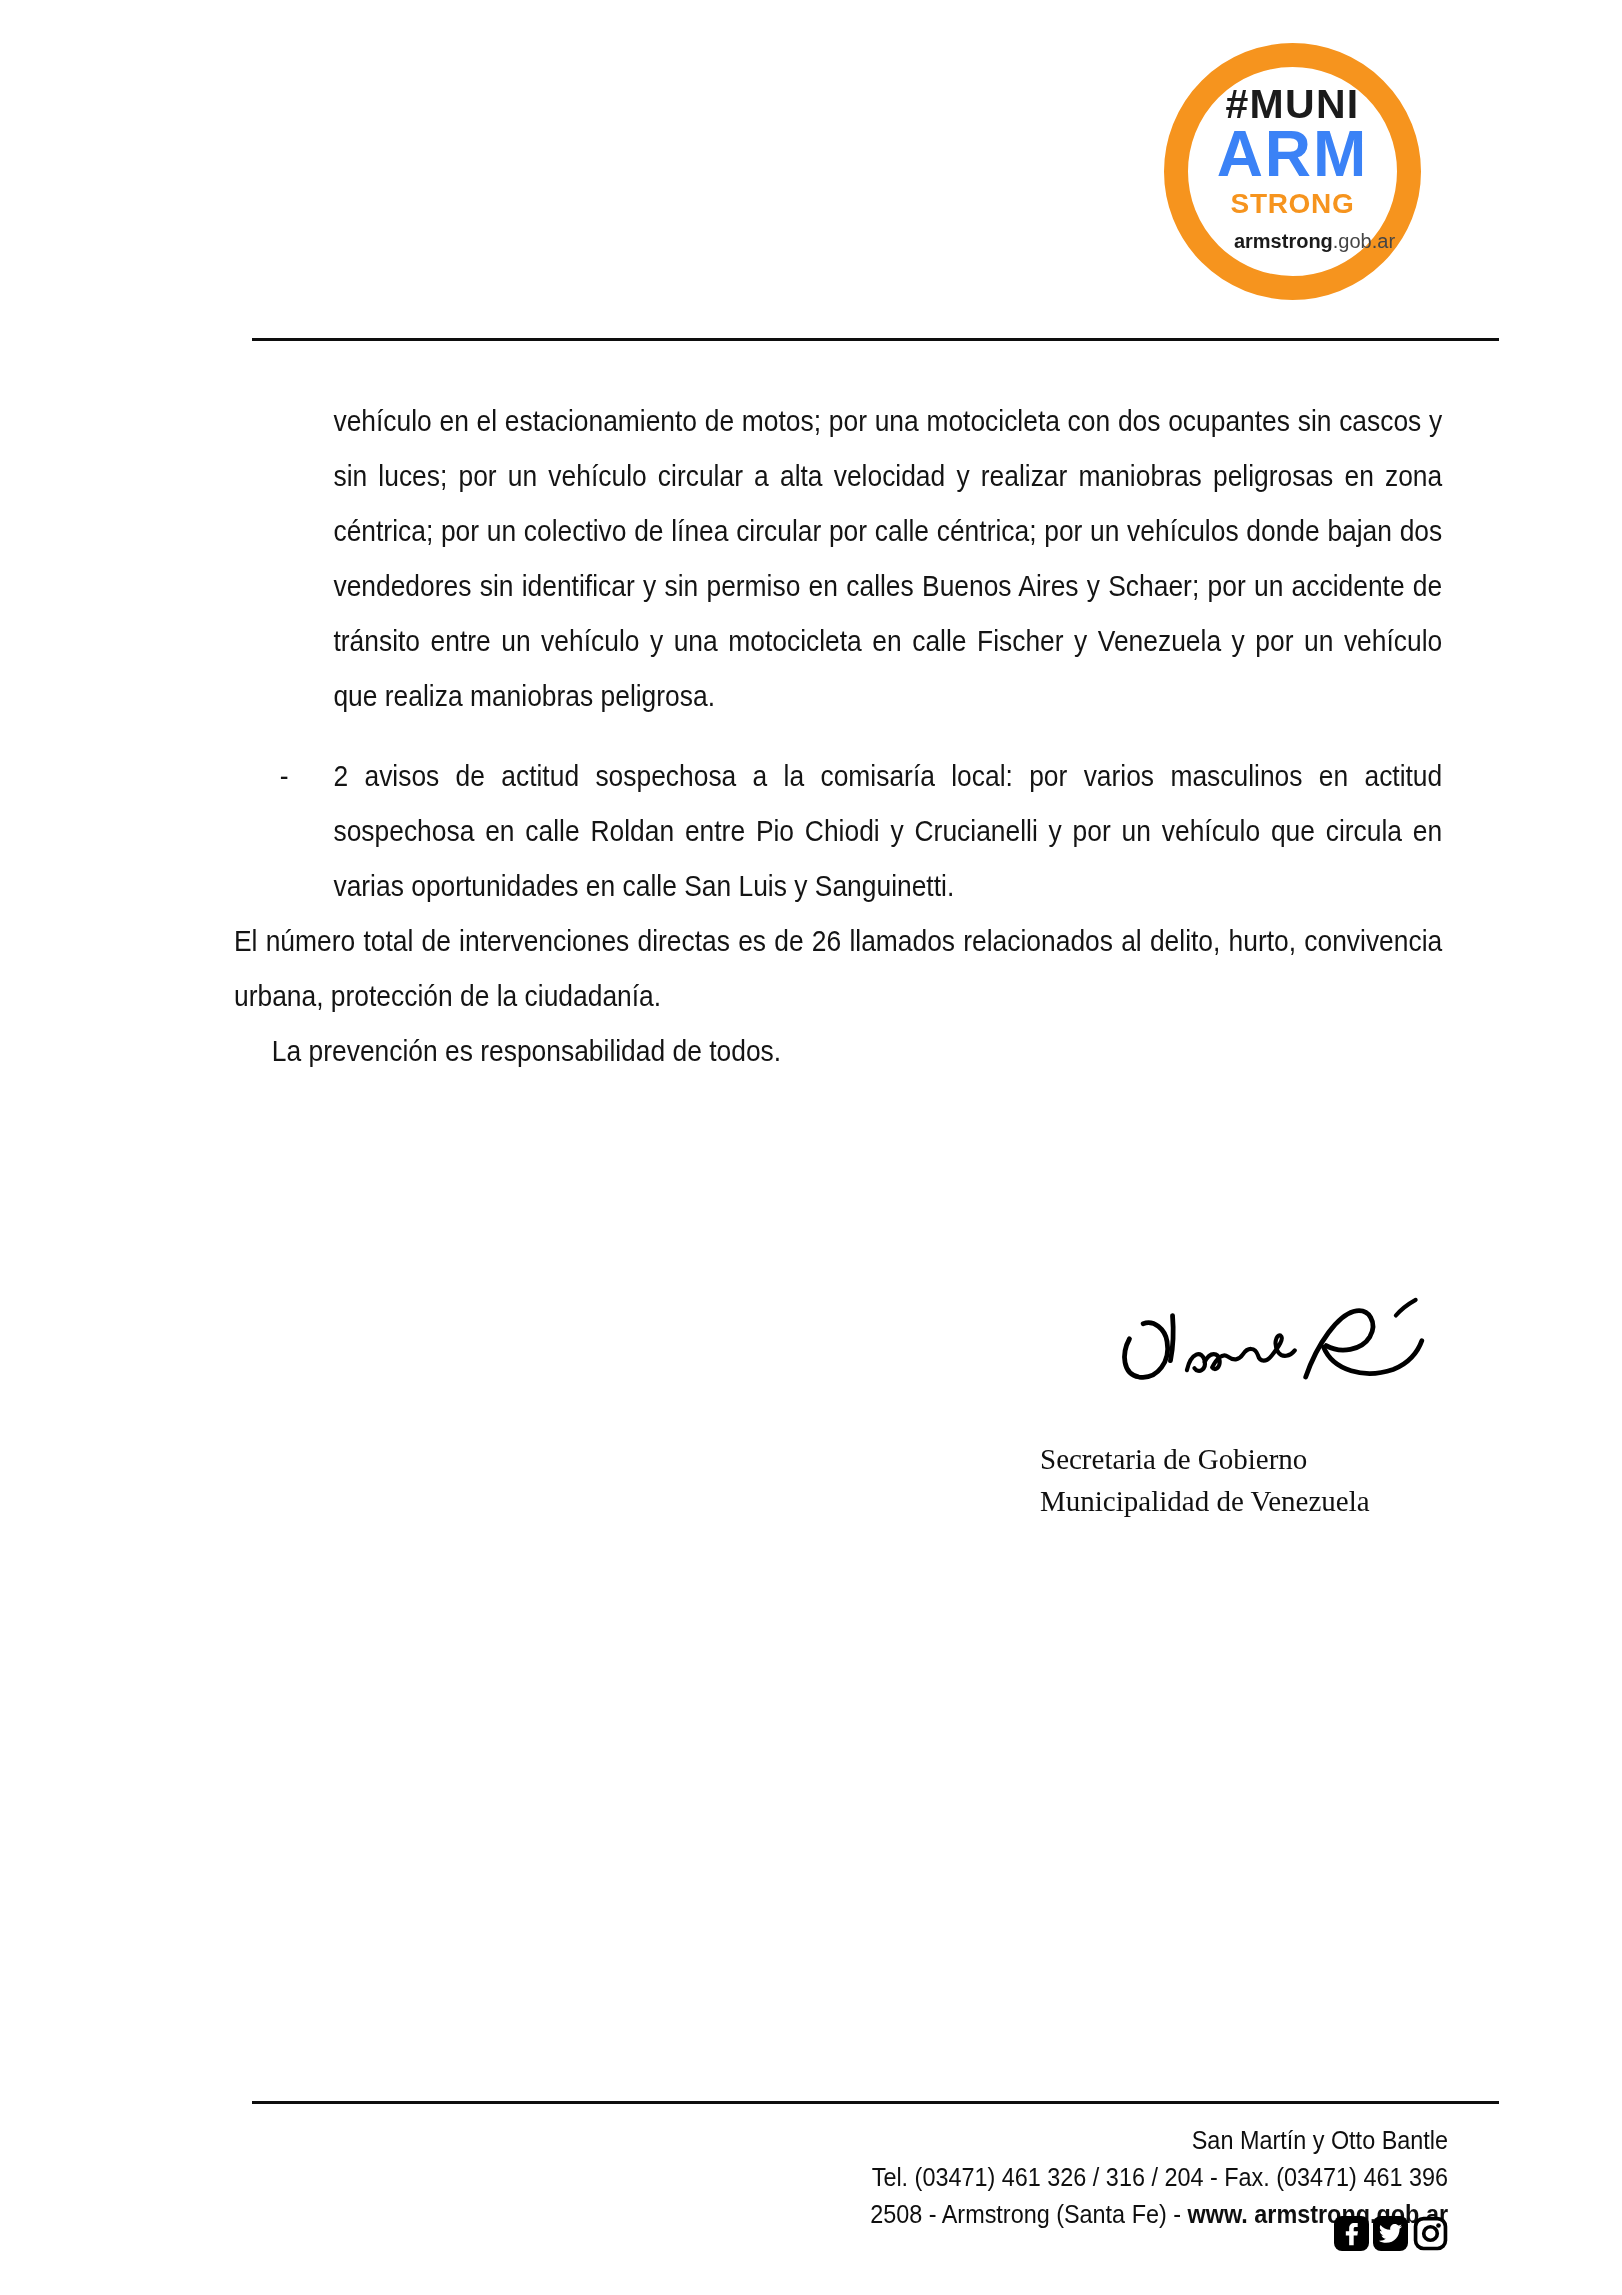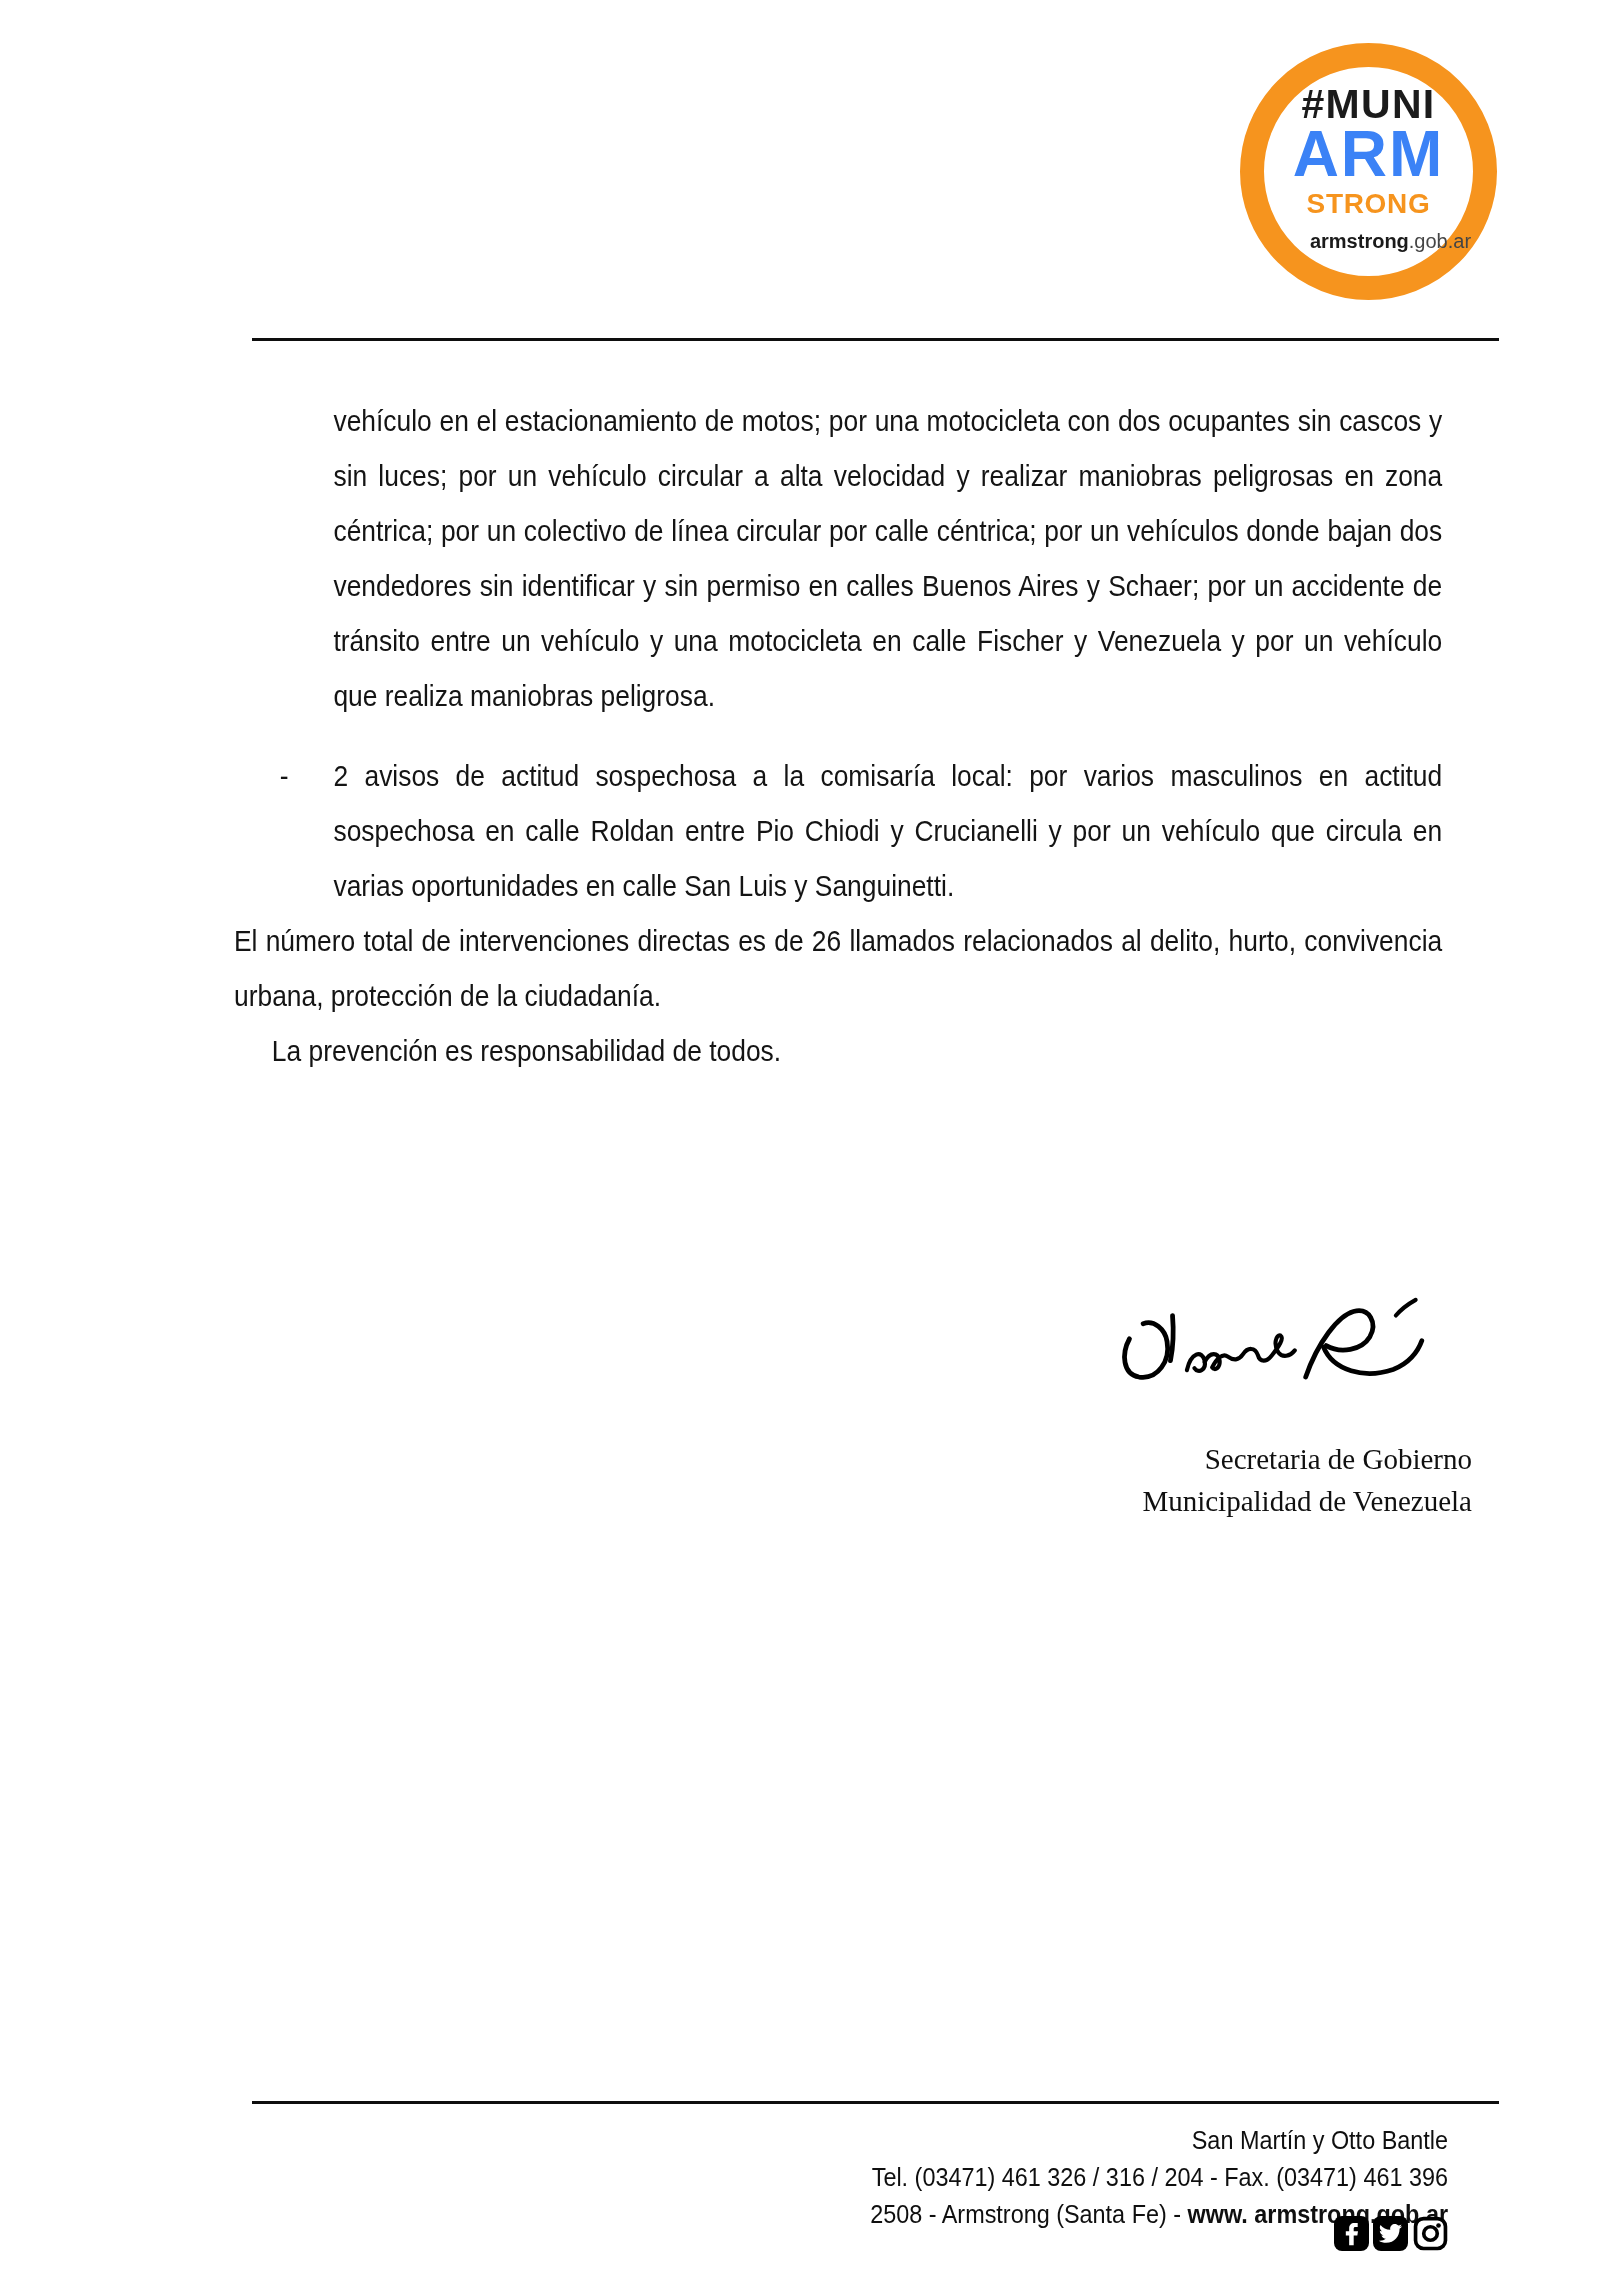--- a/index.html
+++ b/index.html
@@ -14,7 +14,7 @@
 
   
   .logo {
-    position:absolute; left:1240px; top:43px;
+    position:absolute; left:1164px; top:43px;
     width:257px; height:257px; box-sizing:border-box;
     border:24px solid #F6941E; border-radius:50%;
     background:#ffffff;

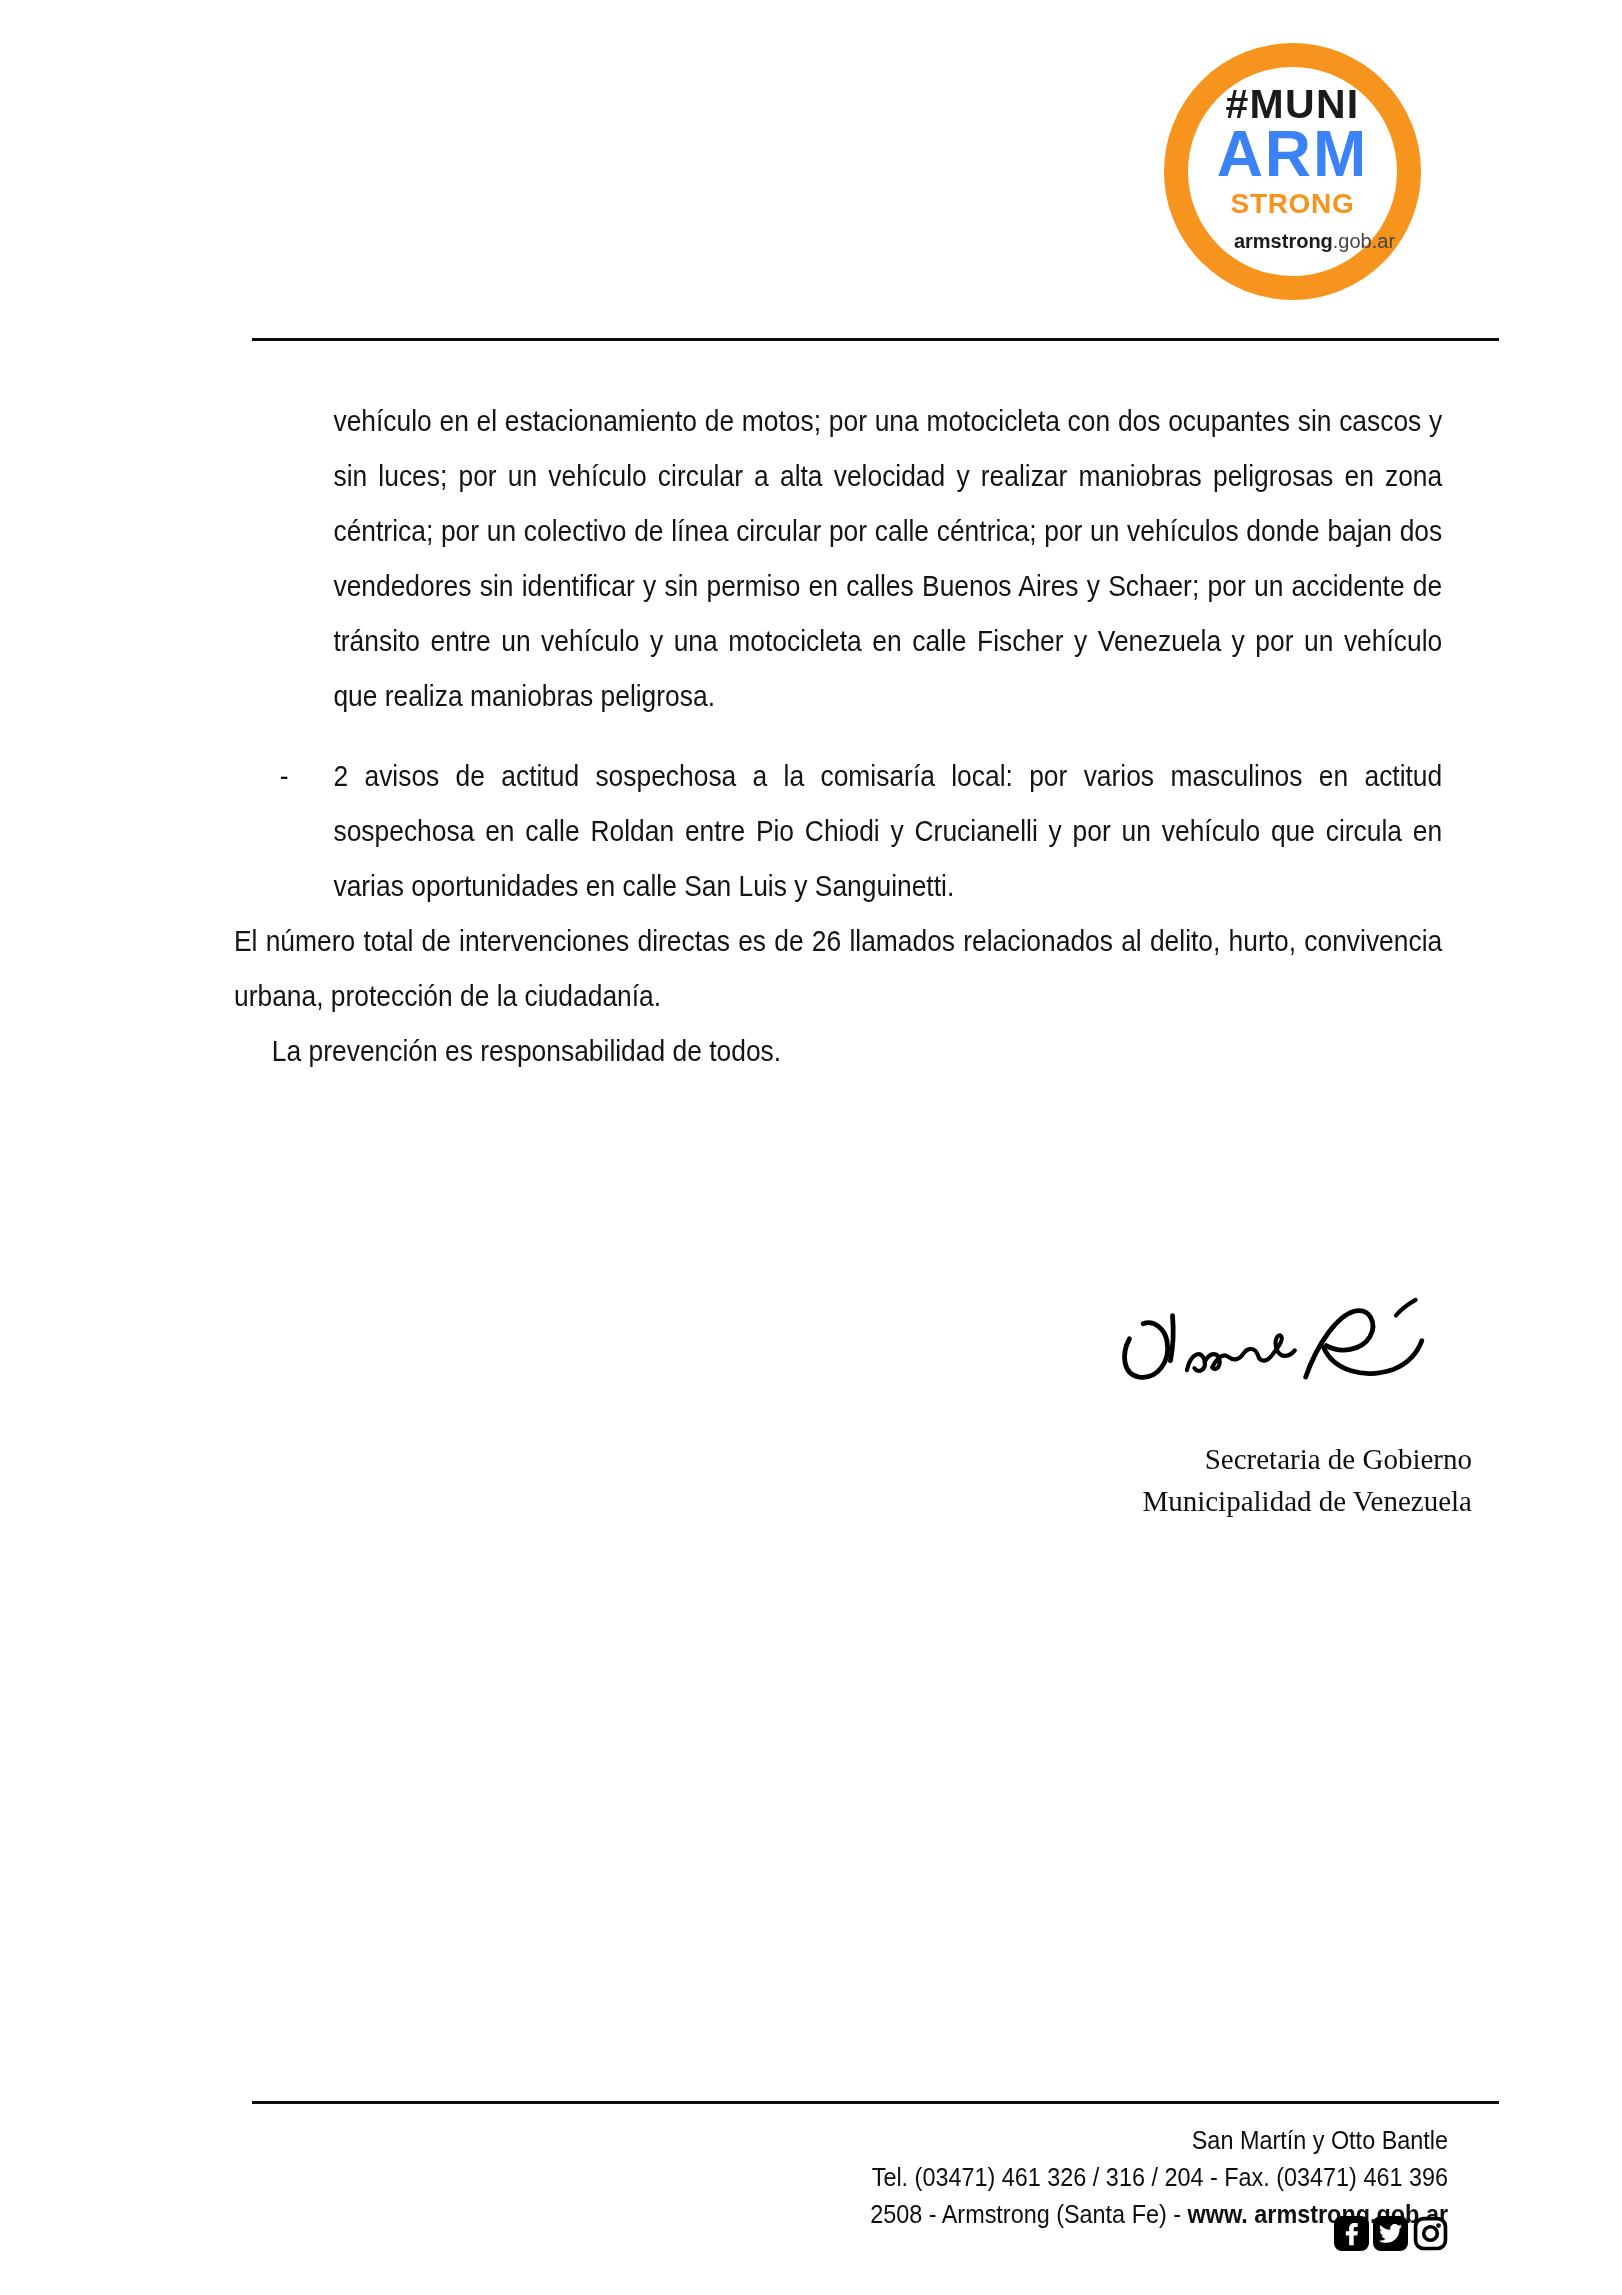--- a/index.html
+++ b/index.html
@@ -53,7 +53,7 @@
   .signature-svg { position:absolute; left:1109px; top:1273px; }
   .sig-caption {
     position:absolute; left:1040px; top:1438px; width:432px;
-    text-align:right;
+    text-align:left;
     font-family:"Liberation Serif", serif;
     font-size:29px; line-height:42px; color:#101010;
   }

